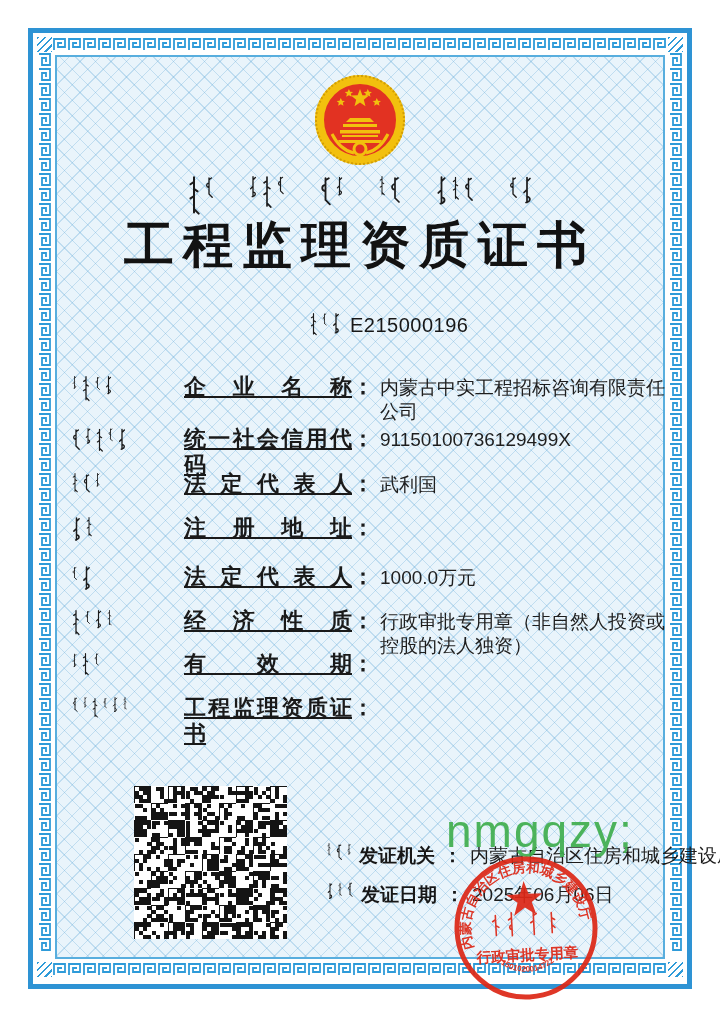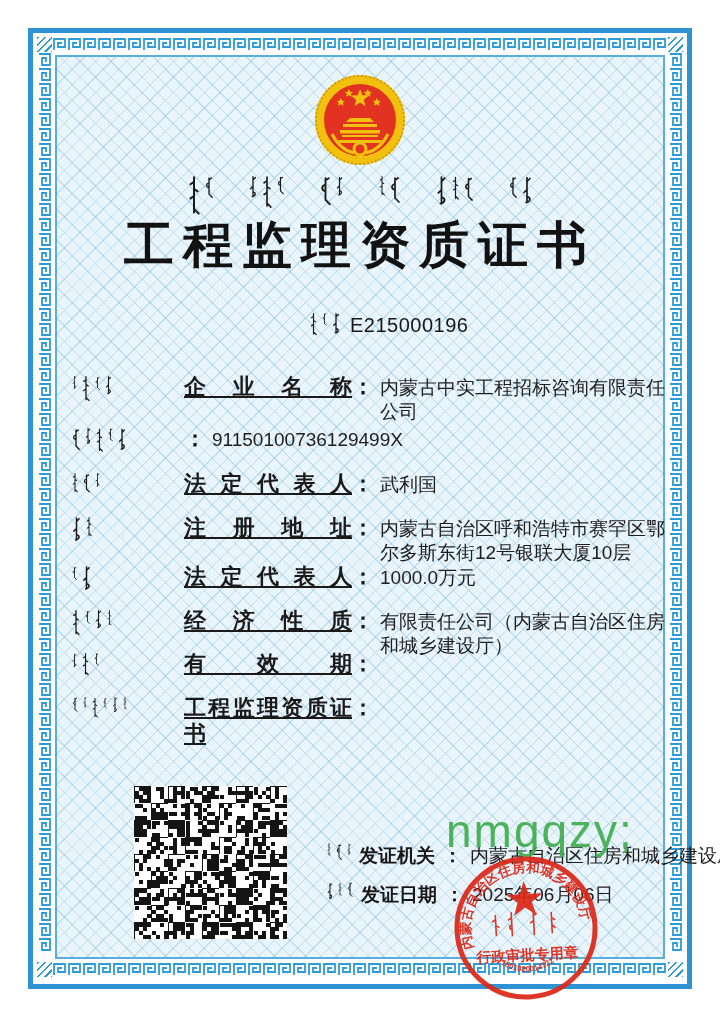--- a/index.html
+++ b/index.html
@@ -851,6 +851,7 @@
           <use href="#mg3"></use>
         </svg>
       </span>
+    <span class="f-label">统一社会信用代码</span>
     <span class="f-colon">：</span>
     <span class="f-value">91150100736129499X</span>
   </div>

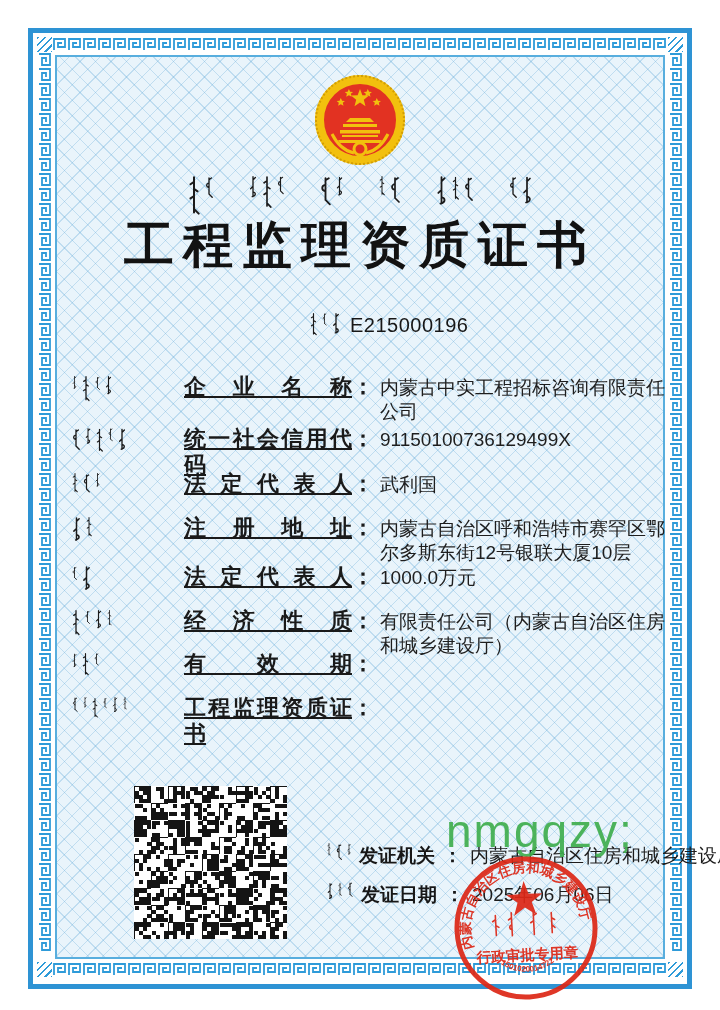--- a/index.html
+++ b/index.html
@@ -882,7 +882,6 @@
       </span>
     <span class="f-label">注册地址</span>
     <span class="f-colon">：</span>
-    <span class="f-value">内蒙古自治区呼和浩特市赛罕区鄂尔多斯东街12号银联大厦10层</span>
   </div>
   <div class="field-row row-4">
     <span class="mng f-mng">

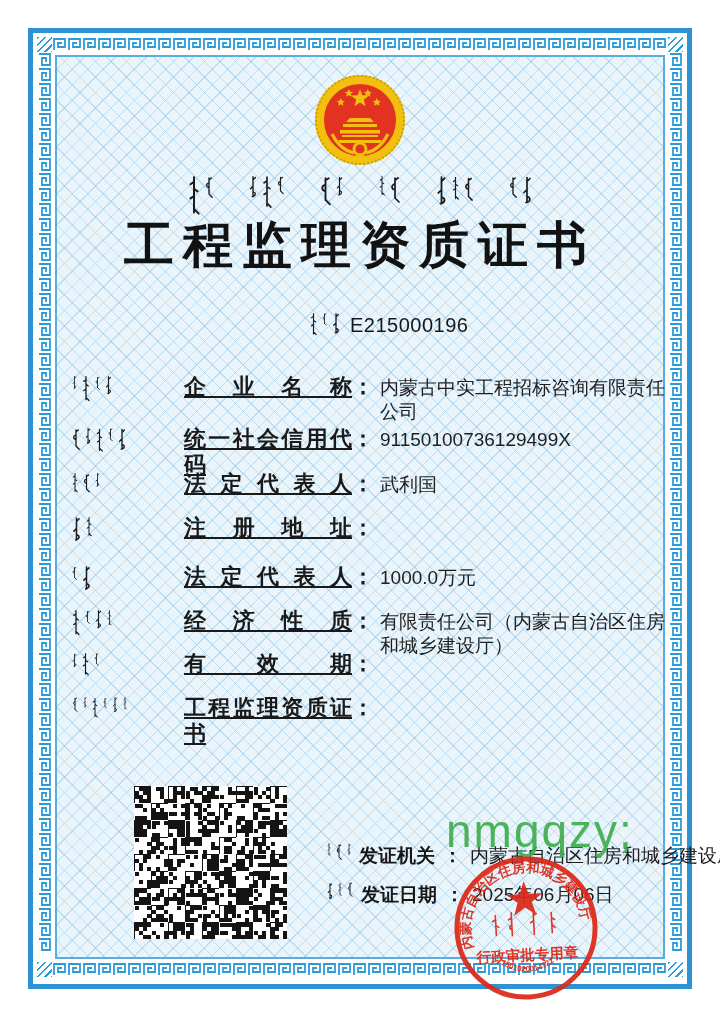--- a/index.html
+++ b/index.html
@@ -913,7 +913,7 @@
       </span>
     <span class="f-label">经济性质</span>
     <span class="f-colon">：</span>
-    <span class="f-value">有限责任公司（内蒙古自治区住房和城乡建设厅）</span>
+    <span class="f-value">行政审批专用章（非自然人投资或控股的法人独资）</span>
   </div>
   <div class="field-row row-6">
     <span class="mng f-mng">

